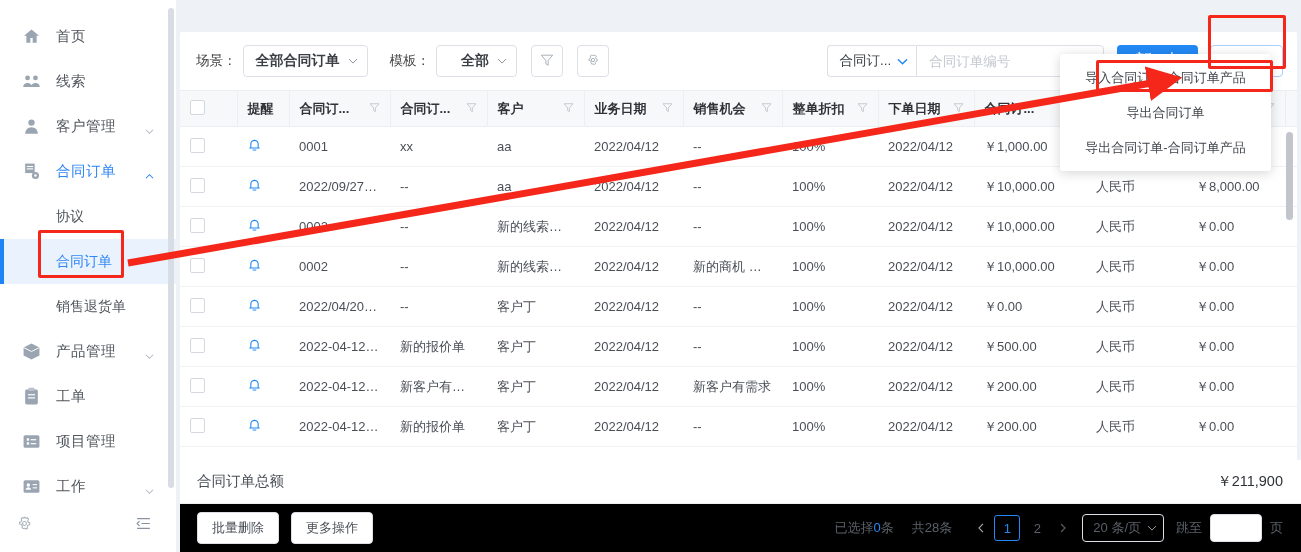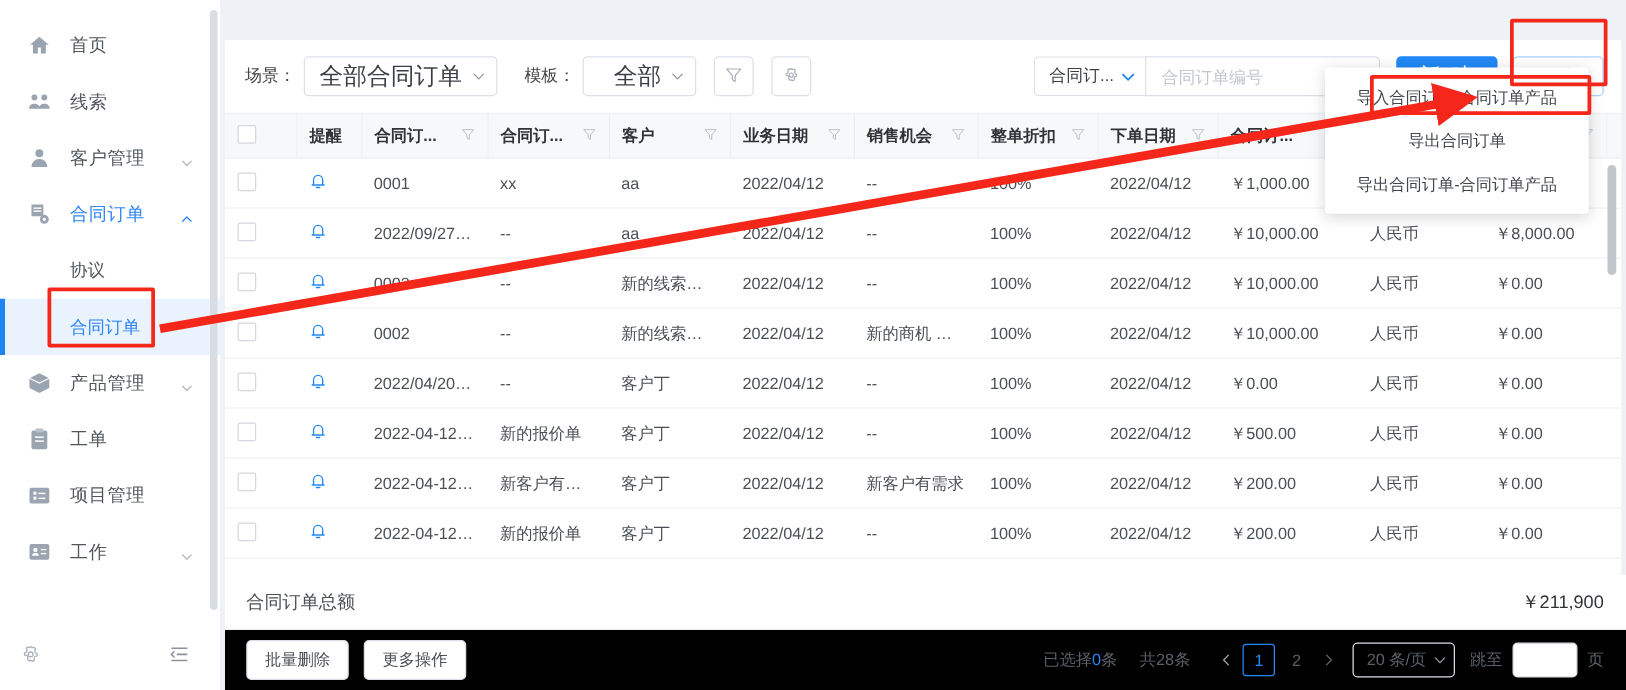--- a/index.html
+++ b/index.html
@@ -92,8 +92,9 @@
   .select-box {
     height: 32px; border: 1px solid #dcdfe6; border-radius: 4px;
     display: inline-flex; align-items: center; padding: 0 9px 0 12px;
-    background: #fff; cursor: pointer; font-size: 19px; color: #3b3f45;
+    background: #fff; cursor: pointer; font-size: 14px; color: #3b3f45;
     white-space: nowrap;
+    font-weight: bold;
   }
   .select-box .chev { margin-left: 8px; display:flex; }
   .icon-btn {

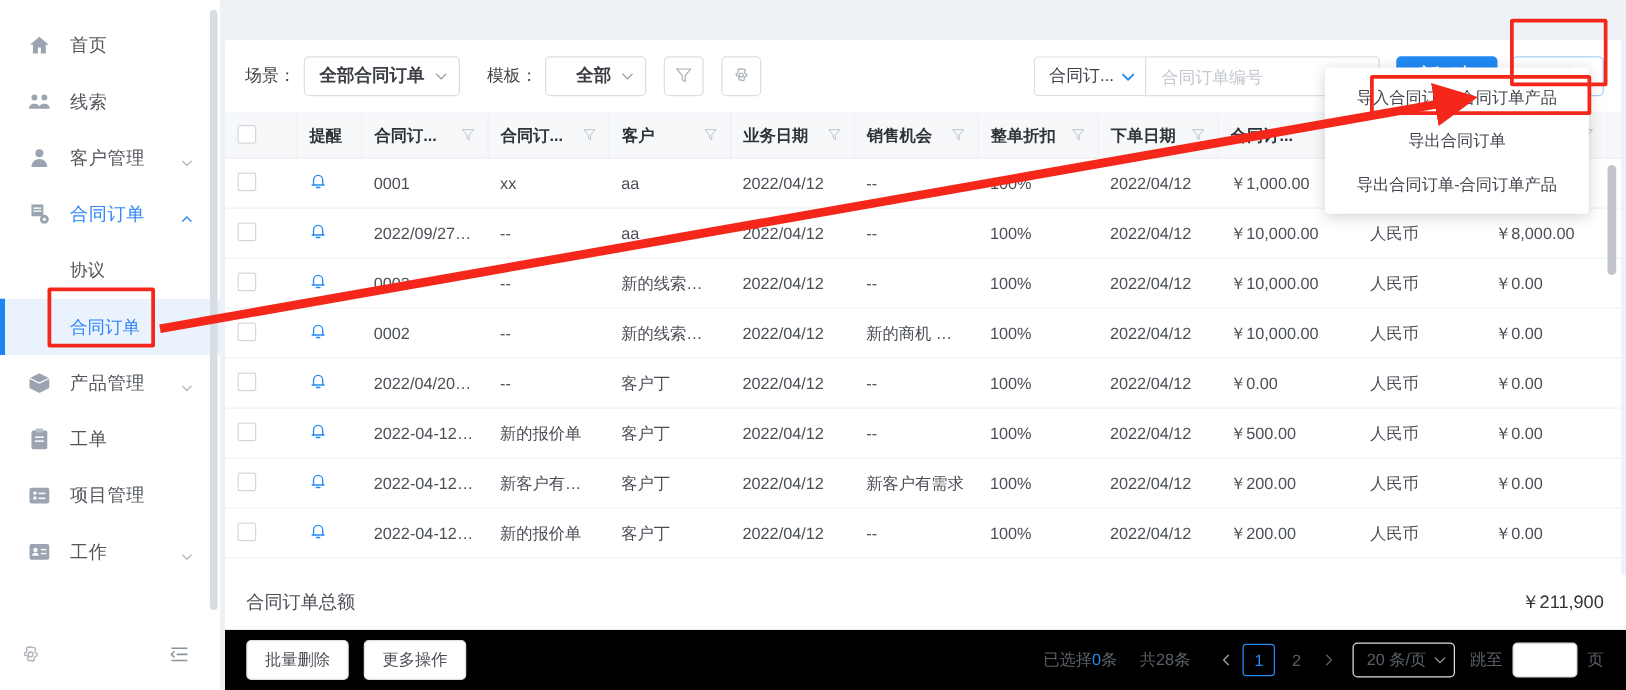--- a/index.html
+++ b/index.html
@@ -315,6 +315,9 @@
       </div>
       <div class="nav-sub selected">
         <span>合同订单</span>
+      </div>
+      <div class="nav-sub">
+        <span>销售退货单</span>
       </div>
 
       <div class="nav-item">

